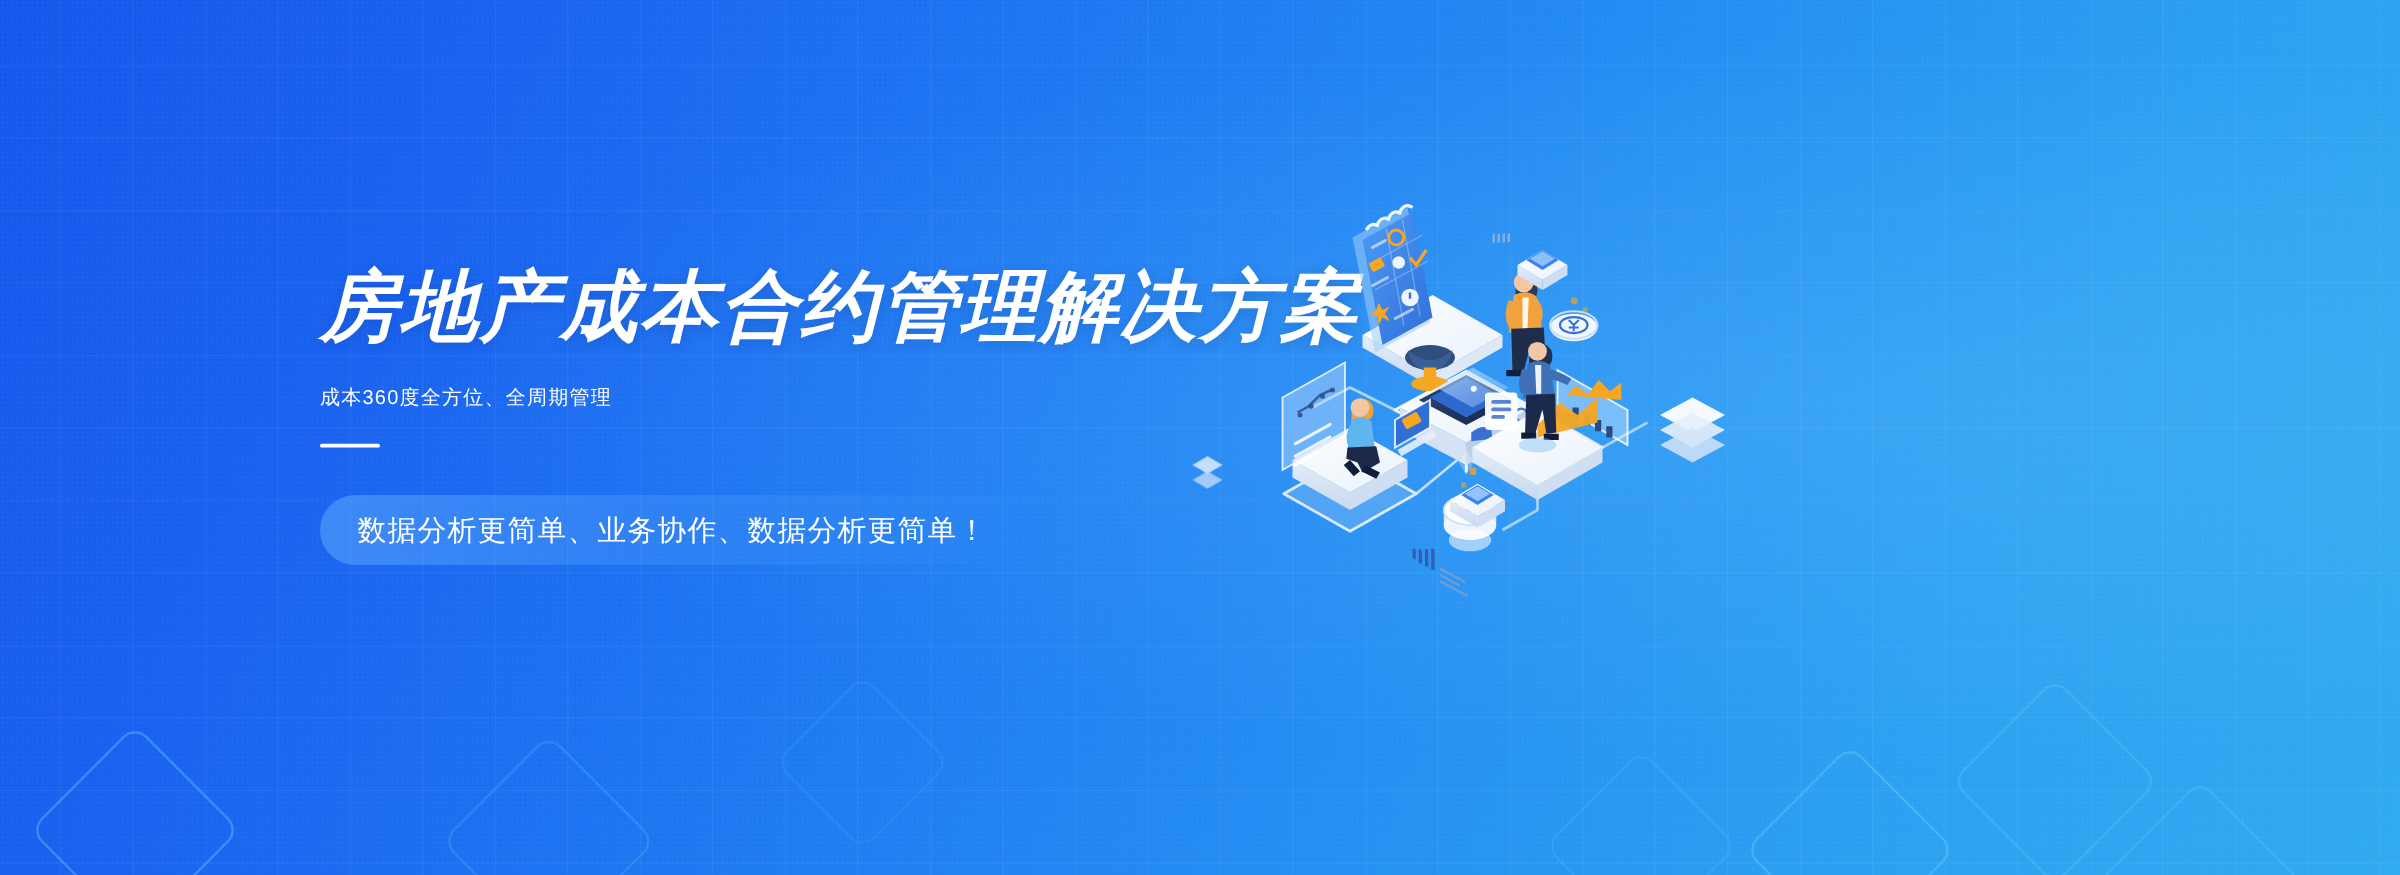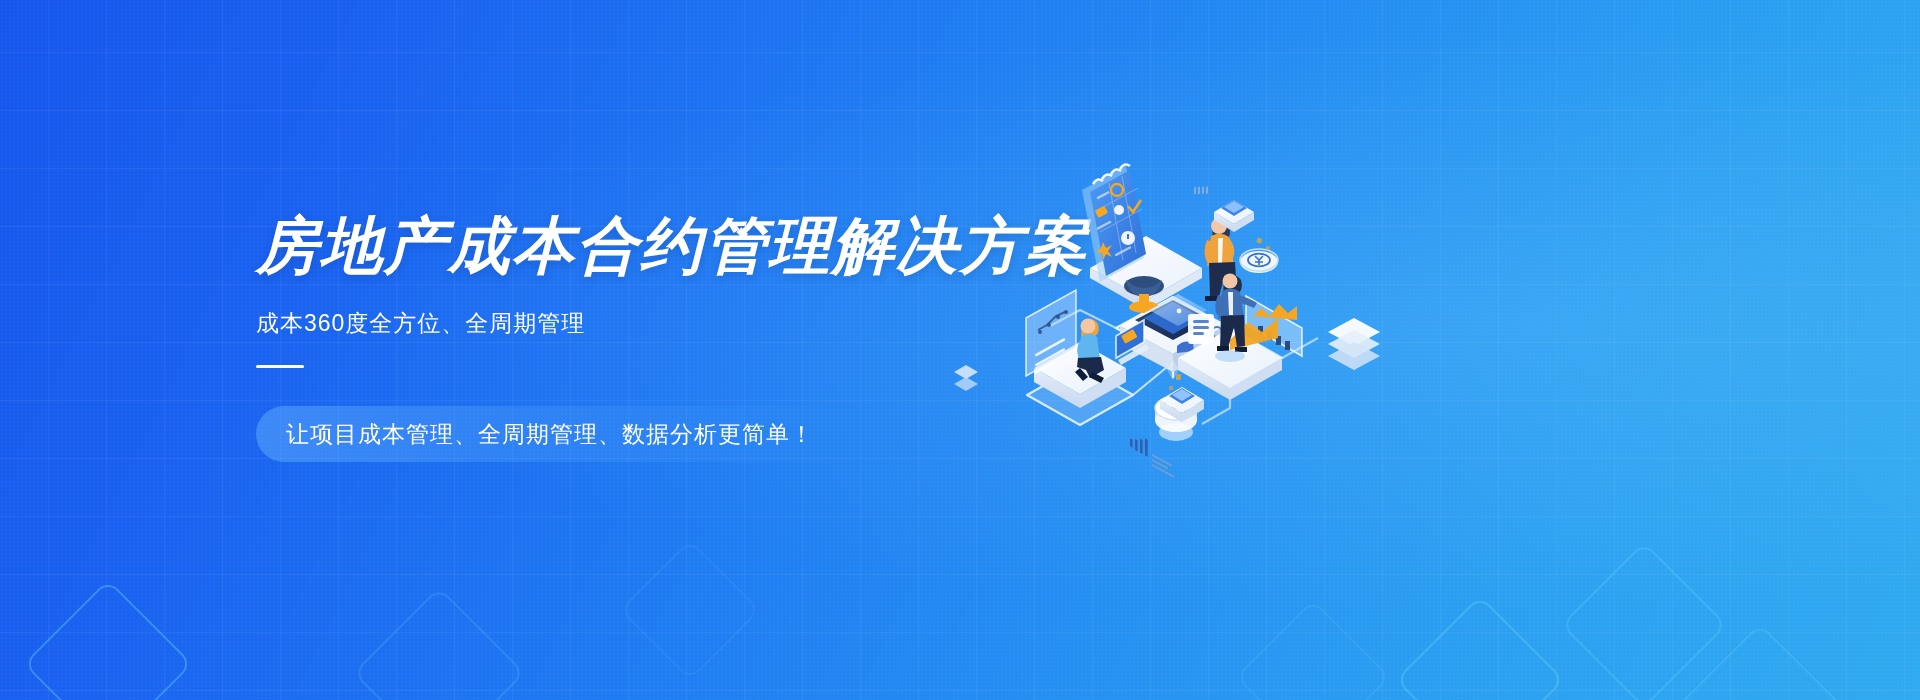--- a/index.html
+++ b/index.html
@@ -80,7 +80,7 @@
   }
   .subhead {
     margin-top:28px;
-    font-size:23px;
+    font-size:16px;
     color:#ffffff;
     letter-spacing:1px;
     font-weight:400;

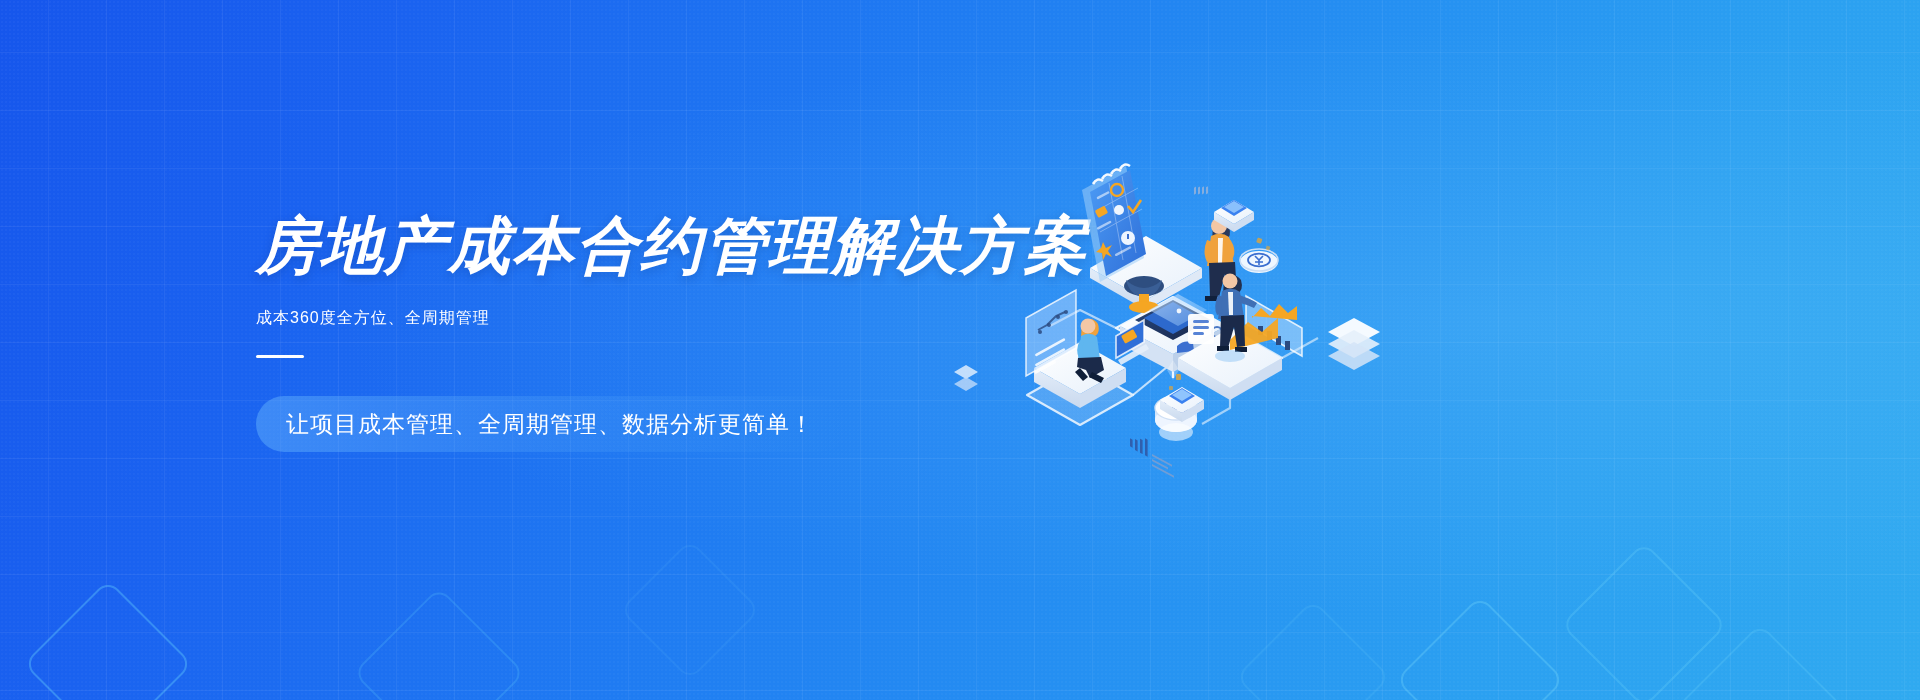--- a/index.html
+++ b/index.html
@@ -131,7 +131,7 @@
     <div class="headline">房地产成本合约管理解决方案</div>
     <div class="subhead">成本360度全方位、全周期管理</div>
     <div class="rule"></div>
-    <div class="pill">让项目成本管理、全周期管理、数据分析更简单！</div>
+    <div class="pill">数据分析更简单、业务协作、数据分析更简单！</div>
   </div>
 
   <div class="illo">

